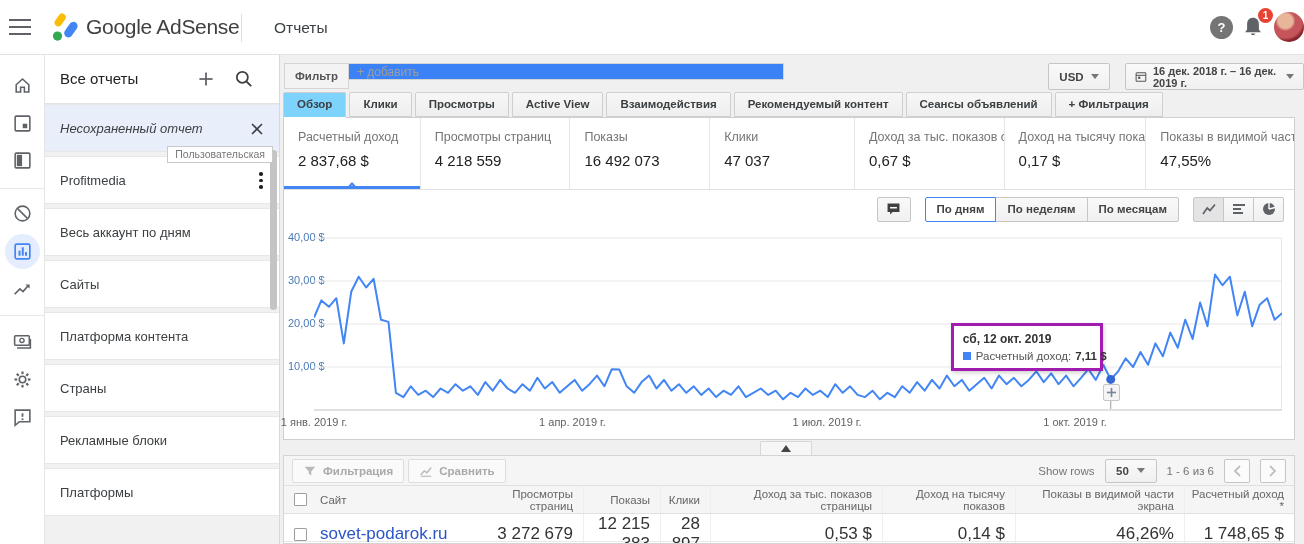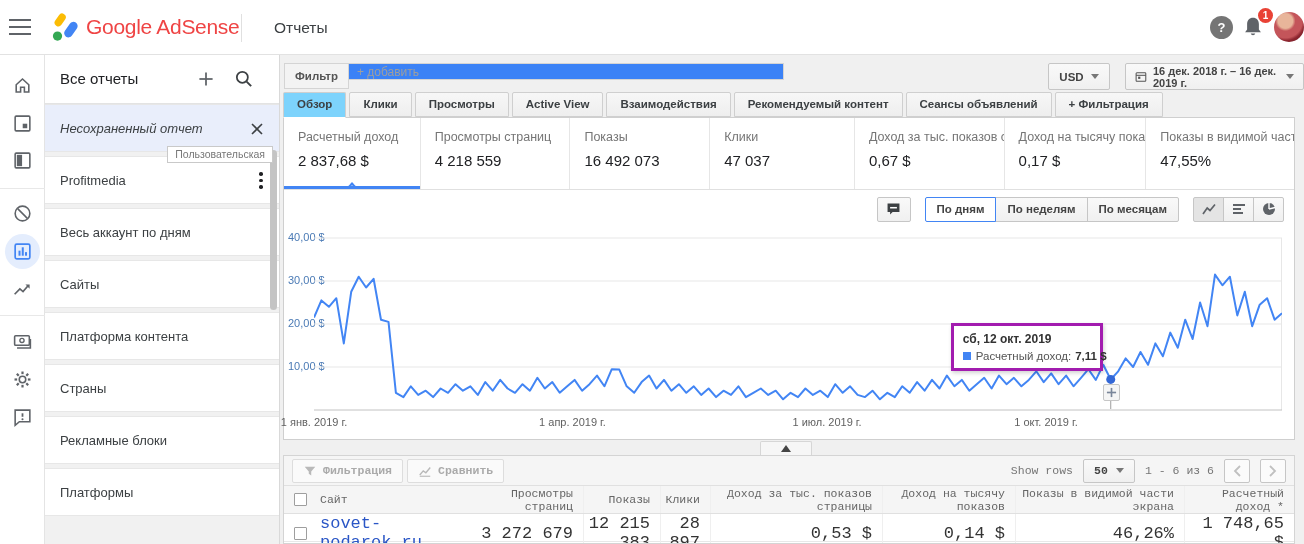--- a/index.html
+++ b/index.html
@@ -13,7 +13,7 @@
   .hamburger div { height:2px; background:#5f6368; margin:5px 0; }
   .hamburger div:first-child { margin-top:1px; }
   .logo-mark { position:absolute; left:50px; top:13px; }
-  .logo-text { position:absolute; left:86px; top:15px; font-size:21px; color:#ef4444; letter-spacing:-0.3px; }
+  .logo-text { position:absolute; left:86px; top:15px; font-size:21px; color:#404040; letter-spacing:-0.3px; }
   .hdr-divider { position:absolute; left:241px; top:14px; width:1px; height:28px; background:#e0e0e0; }
   .page-title { position:absolute; left:274px; top:19px; font-size:15.5px; color:#3c4043; }
   .help-btn { position:absolute; left:1210px; top:16px; width:23px; height:23px; border-radius:50%; background:#757575; color:#fff; font-size:13px; font-weight:bold; text-align:center; line-height:23px; cursor:pointer; }

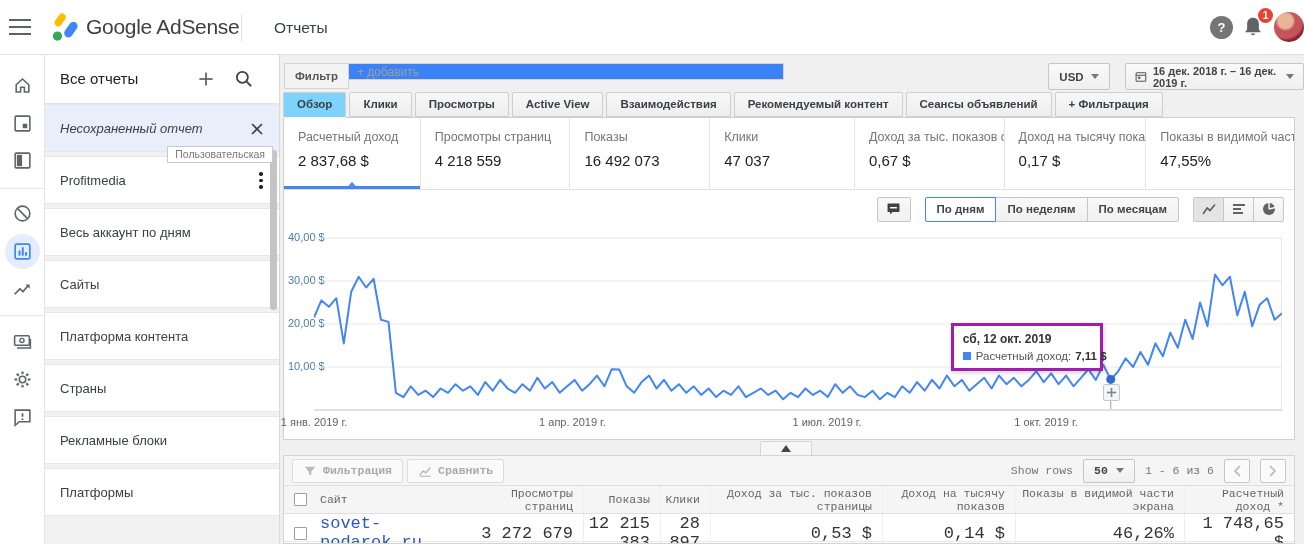--- a/index.html
+++ b/index.html
@@ -409,7 +409,7 @@
         <span class="xlab" style="left: 30px;">1 янв. 2019 г.</span>
         <span class="xlab" style="left: 288.456px;">1 апр. 2019 г.</span>
         <span class="xlab" style="left: 543.04px;">1 июл. 2019 г.</span>
-        <span class="xlab" style="left: 762px; text-align: center;">1 окт. 2019 г.</span>
+        <span class="xlab" style="left: 791px; text-align: center;">1 окт. 2019 г.</span>
       </div>
     </div>
 

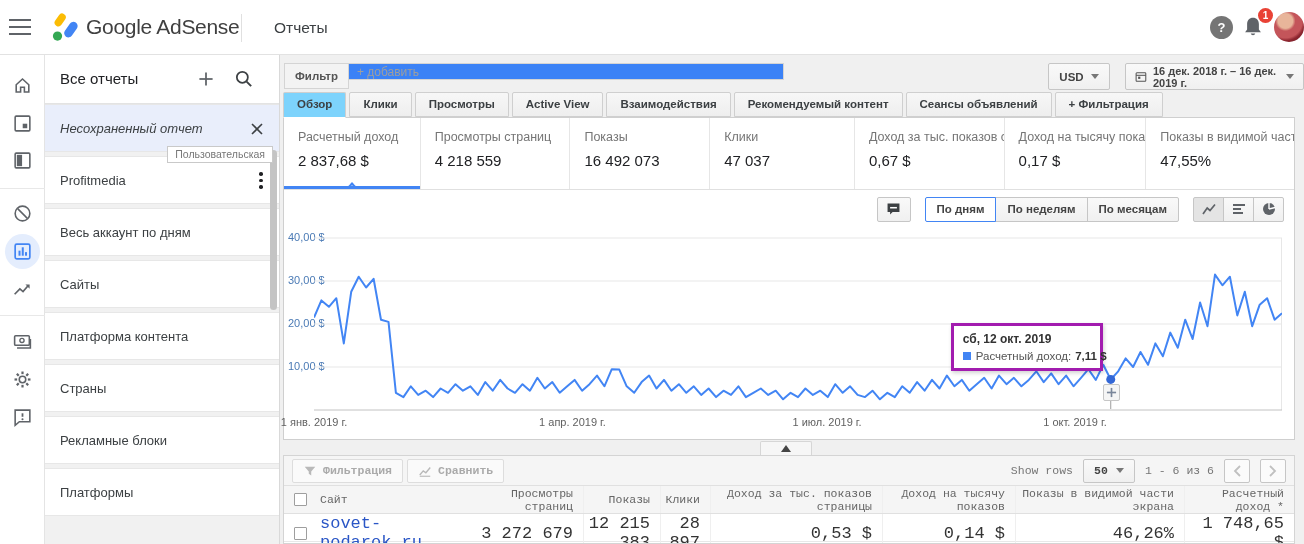--- a/index.html
+++ b/index.html
@@ -96,7 +96,7 @@
   .collapse-tab { position:absolute; left:480px; top:386px; width:52px; height:14px; background:#f6f6f6; border:1px solid #d6d6d6; border-bottom:none; border-radius:2px 2px 0 0; display:flex; align-items:center; justify-content:center; cursor:pointer; }
 
   
-  .tablebox { position:absolute; left:3px; top:400px; width:1012px; height:89px; background:#14532d; border:1px solid #d4d4d4; overflow:hidden;font-family:Liberation Mono, monospace; }
+  .tablebox { position:absolute; left:3px; top:400px; width:1012px; height:89px; background:#14532d; border:1px solid #d4d4d4; overflow:hidden; }
   .t-toolbar { height:30px; background:#f5f5f5; border-bottom:1px solid #e0e0e0; display:flex; align-items:center; padding:0 8px; }
   .t-btn { height:24px; padding:0 10px; gap:6px; color:#aaa; background:#fafafa; border-color:#ddd; cursor:default; }
   .t-btn + .t-btn { margin-left:4px; }

